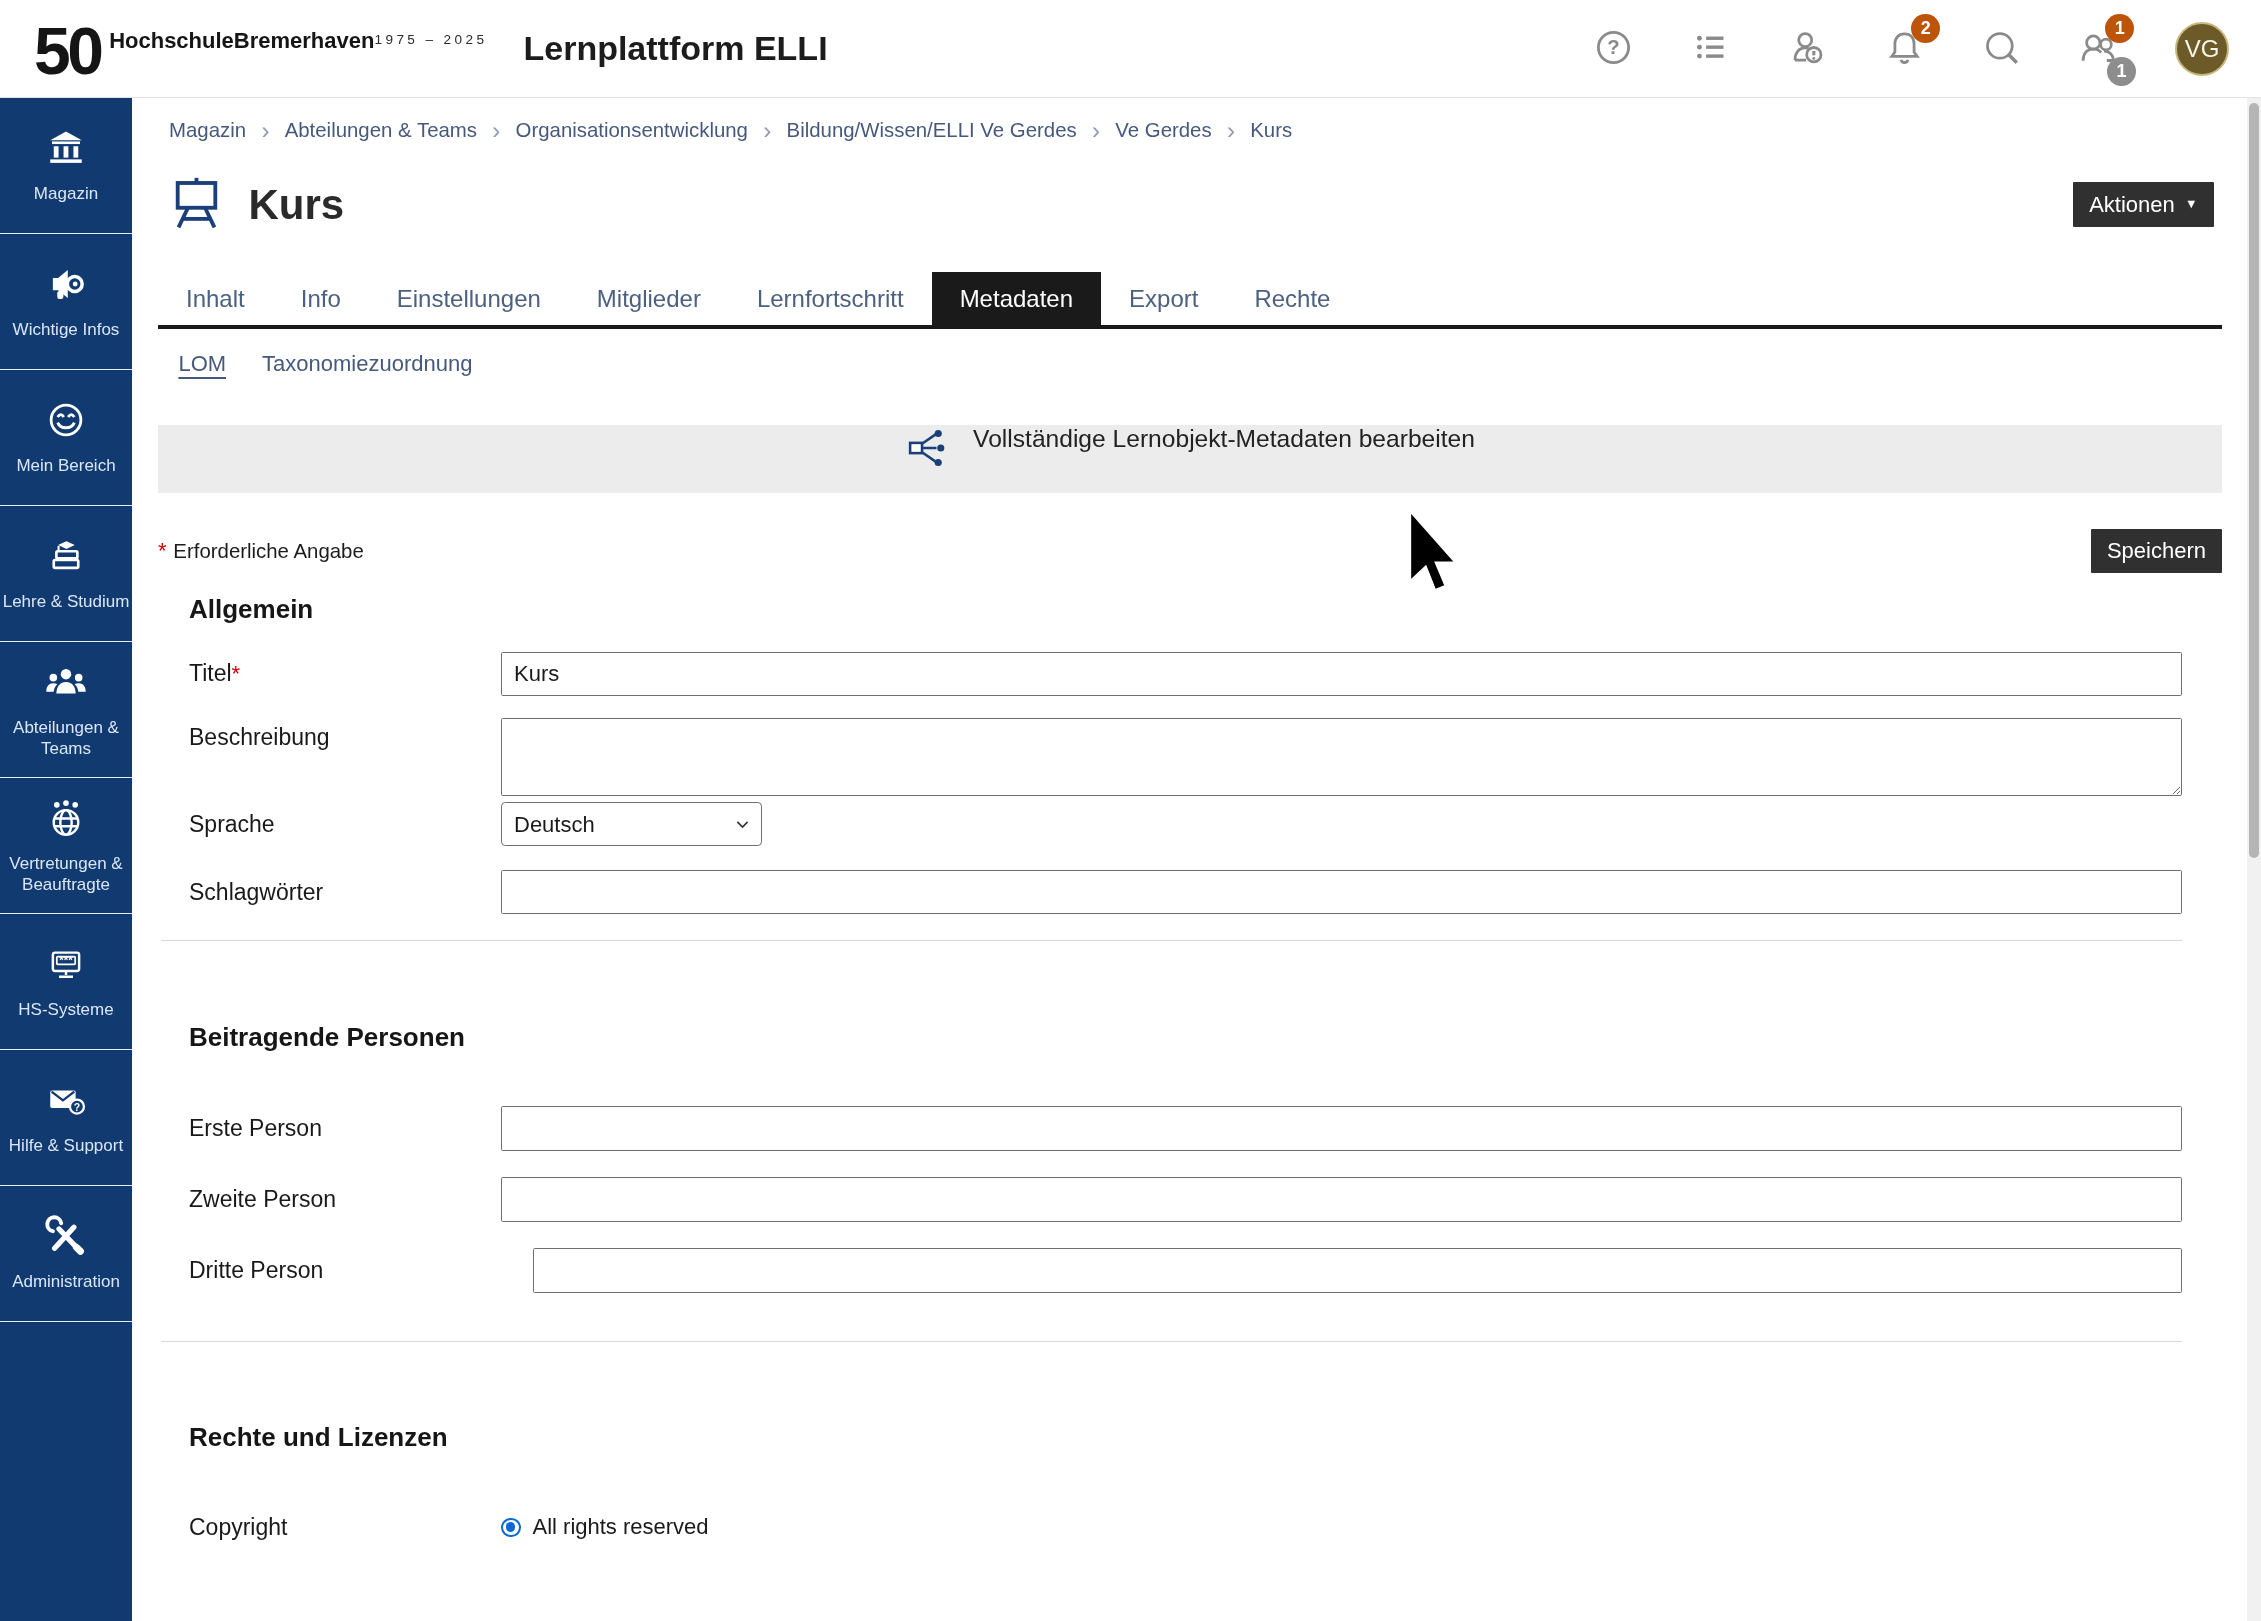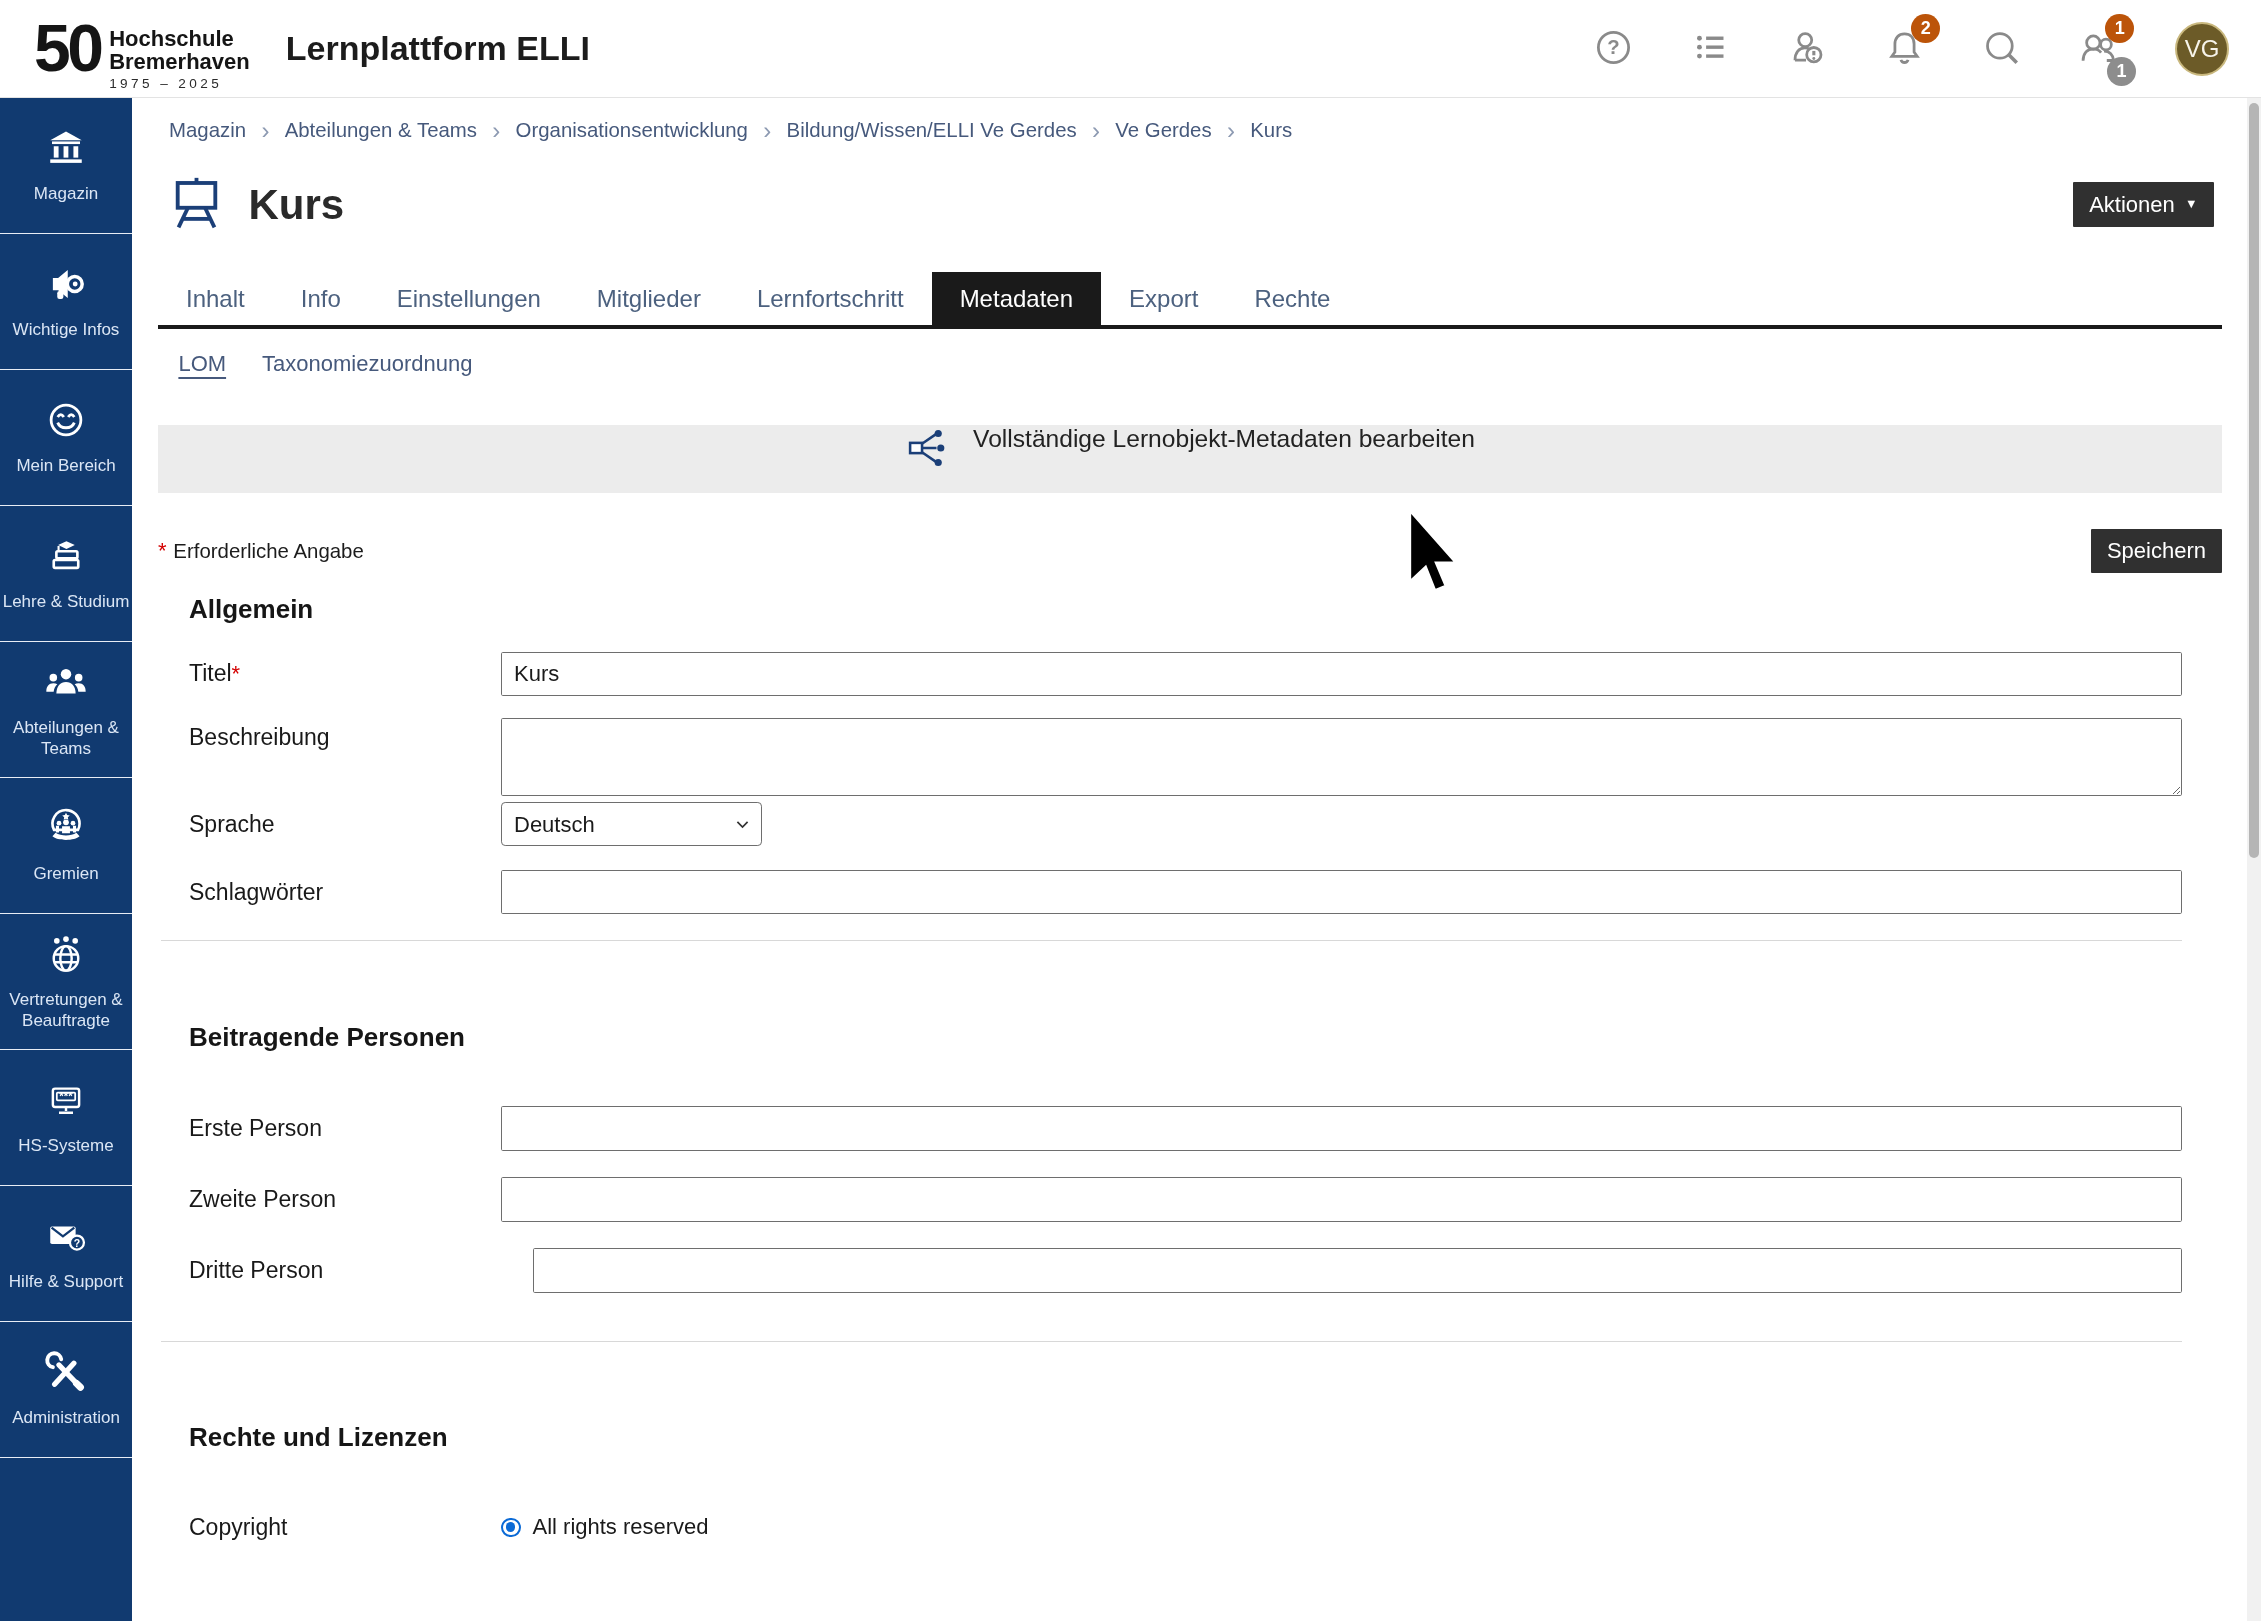--- a/index.html
+++ b/index.html
@@ -12,7 +12,7 @@
     border-bottom:0.8px solid #e3e3e3; position:relative; z-index:5;}
   .logo{ display:flex; align-items:flex-start; margin:5.1px 0 0 34px; }
   .logo-50{ font-size:66px; font-weight:bold; color:#151515; line-height:75px; letter-spacing:-3.4px;}
-  .logo-txt{ margin:15.3px 0 0 8.5px; display:flex; flex-direction:column;}
+  .logo-txt{ margin:15.3px 0 0 8.5px; display:flex; flex-direction:row;}
   .logo-txt .l{ font-size:22px; font-weight:bold; color:#151515; line-height:23px;}
   .logo-years{ font-size:13.6px; color:#2b2b2b; letter-spacing:3.4px; margin-top:3.4px;}
   .app-title{ font-size:34px; font-weight:bold; color:#1c1c1c; margin-left:36px; }

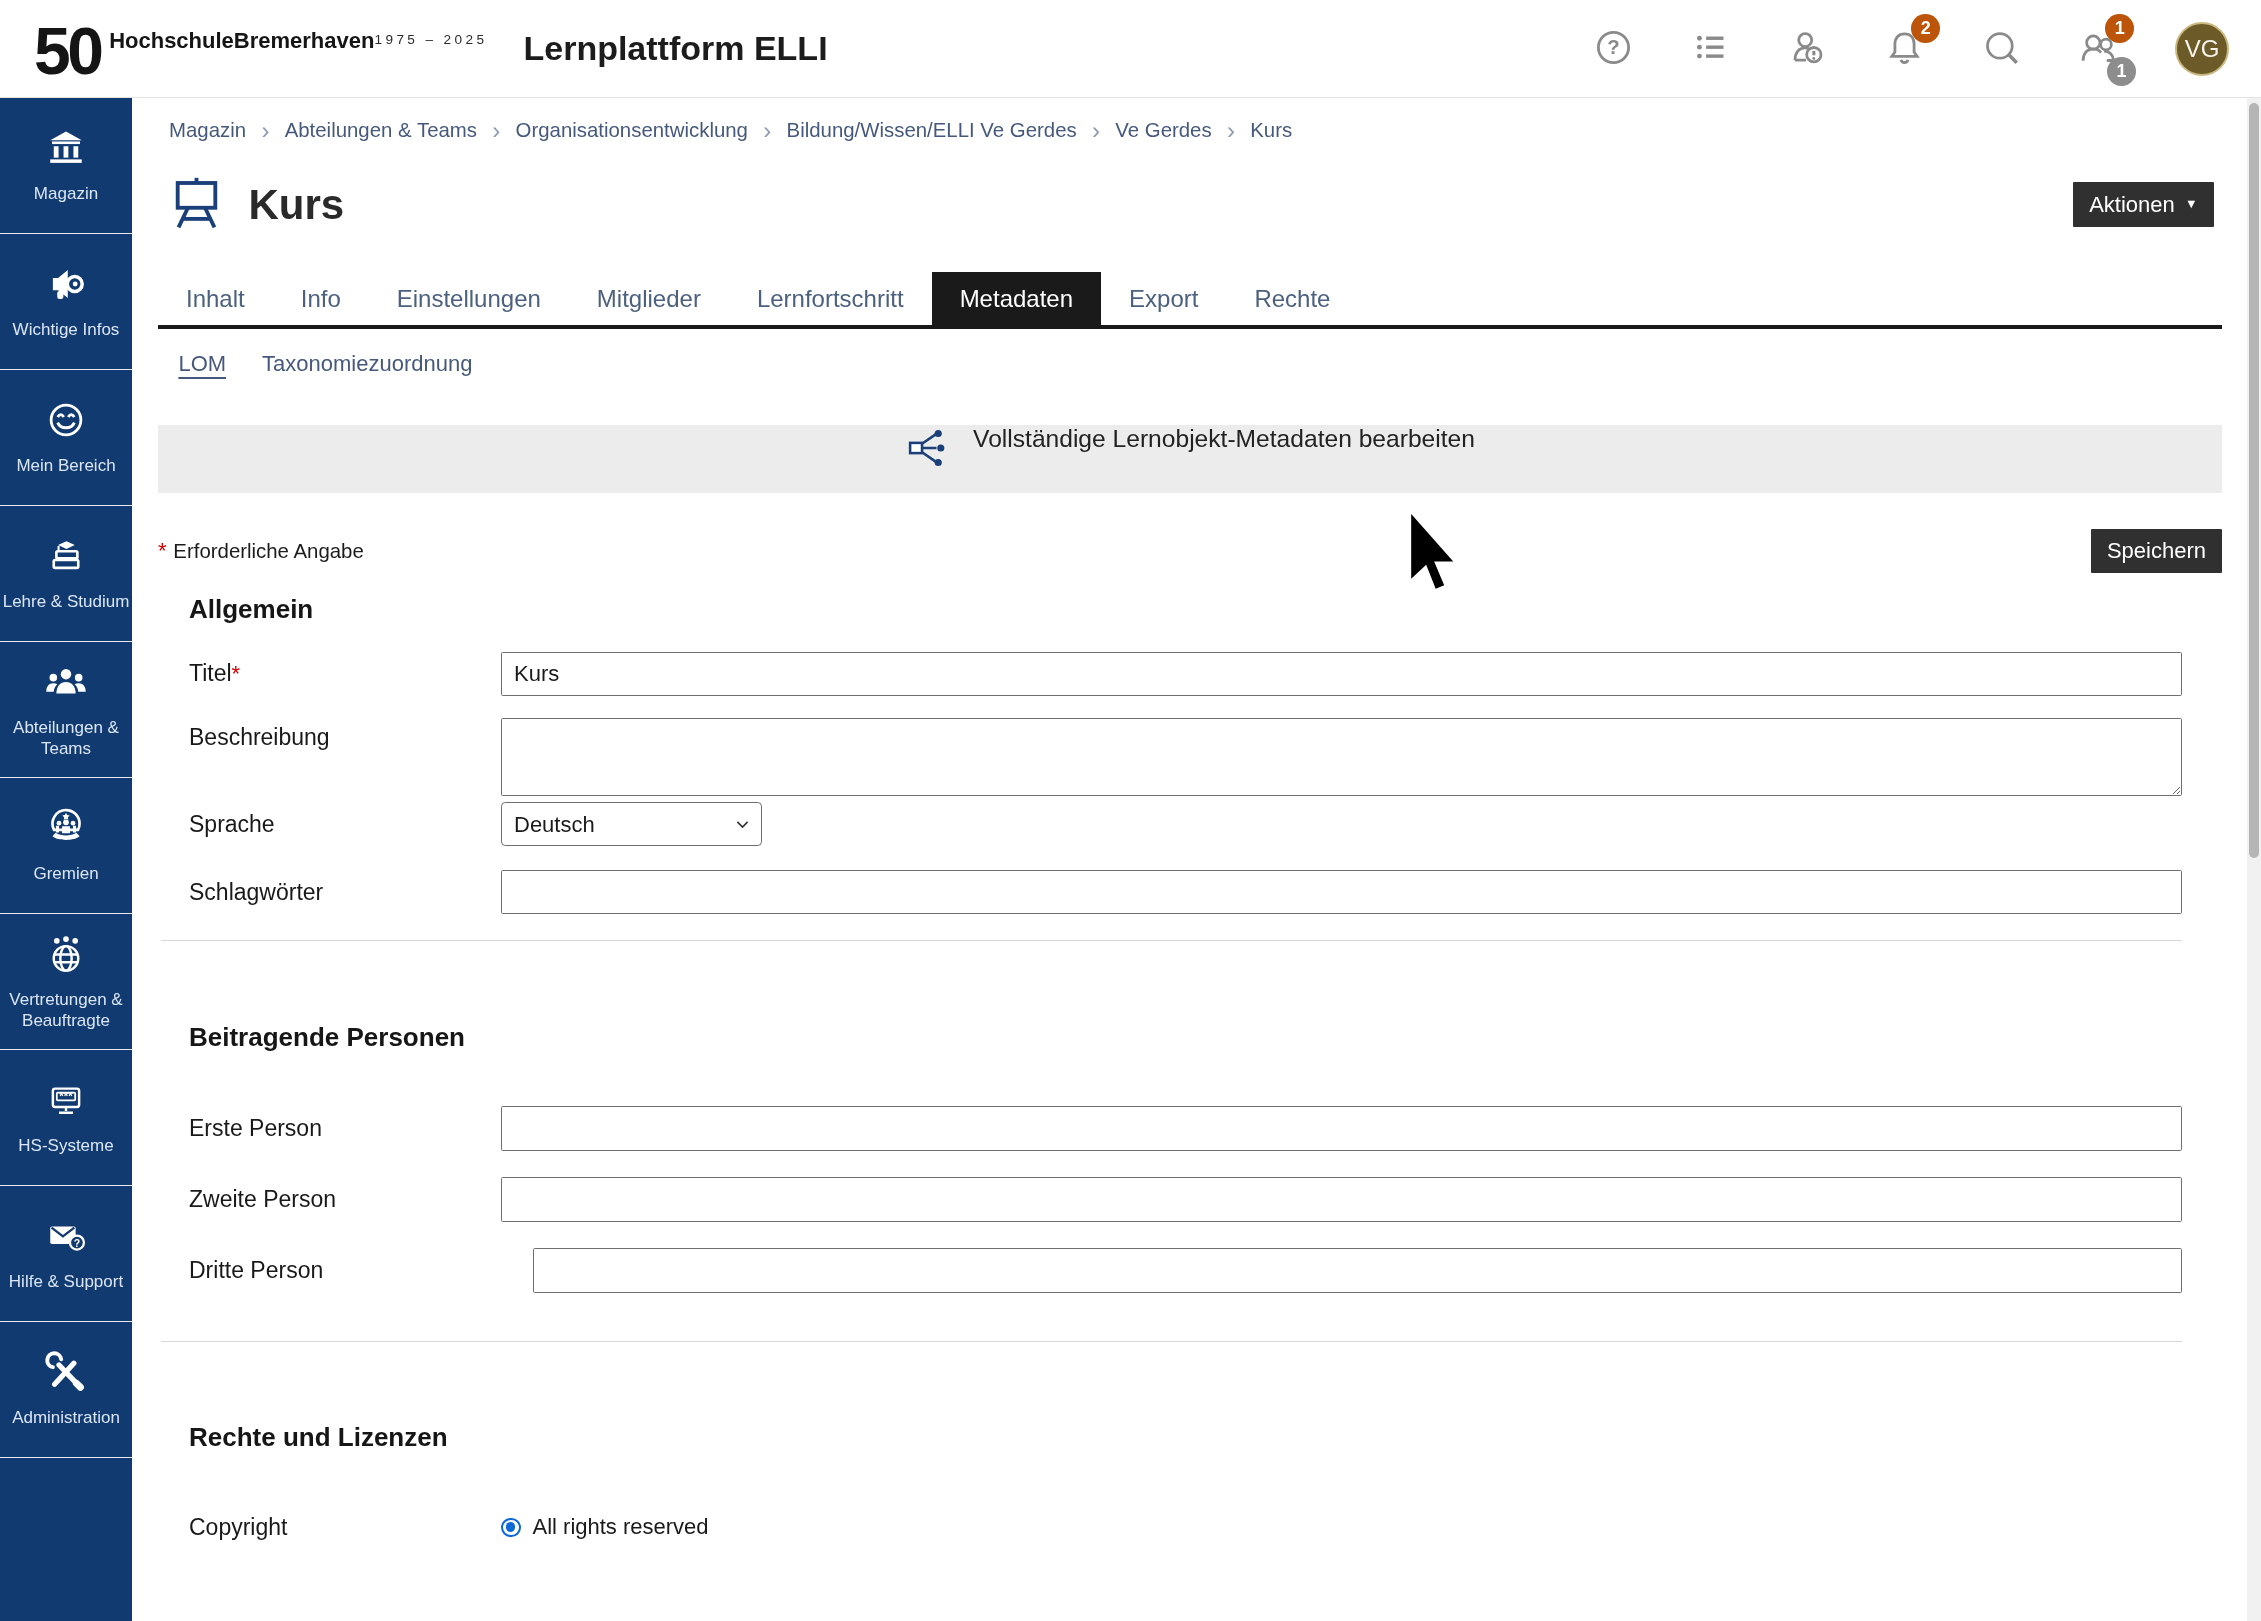--- a/index.html
+++ b/index.html
@@ -248,20 +248,6 @@
         <span class="sb-label">Abteilungen &amp; Teams</span>
       </div>
 
-      <div class="sb-item">
-        <span>
-          <svg viewBox="0 0 48 48" fill="#fff">
-              <path d="M24 3.5A15.5 15.5 0 0 1 39.5 19c0 2.6-.6 5-1.8 7.1H10.3A15.5 15.5 0 0 1 24 3.5z" fill="none" stroke="#fff" stroke-width="3"></path>
-              <path d="M24 6.5l1.3 2.7 3 .4-2.2 2.1.5 3-2.6-1.4-2.6 1.4.5-3-2.2-2.1 3-.4z"></path>
-              <circle cx="16" cy="18.5" r="2.7"></circle>
-              <circle cx="32" cy="18.5" r="2.7"></circle>
-              <circle cx="24" cy="17.5" r="3.3"></circle>
-              <path d="M12.5 29v-7.5h3.5V29zM32 29v-7.5h3.5V29zM19.5 30v-8h9v8z"></path>
-              <path d="M8.5 33.5c5.5 5.5 25.5 5.5 31 0l-3.6-4.2c-6.5 4.2-17.3 4.2-23.8 0z"></path>
-            </svg>
-        </span>
-        <span class="sb-label">Gremien</span>
-      </div>
 
       <div class="sb-item">
         <span>

